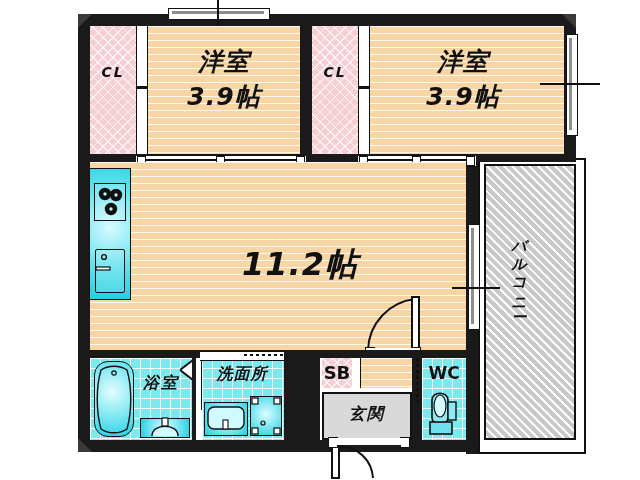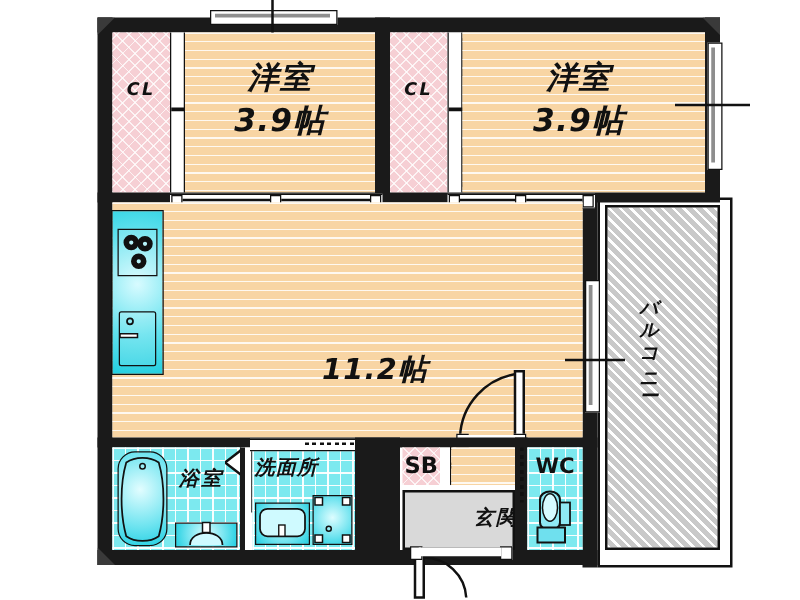--- a/index.html
+++ b/index.html
@@ -139,7 +139,7 @@
   <div class="jamb" style="left:466px;top:156px;width:7px;height:8px;"></div>
 
   <div class="abs floor-wood" style="left:90px;top:162px;width:376px;height:188px;"></div>
-  <div class="roomlabel" style="left:210px;top:248px;width:180px;font-size:23px;letter-spacing:1px;margin-top:36px;">11.2帖</div>
+  <div class="roomlabel" style="left:210px;top:248px;width:180px;font-size:32px;letter-spacing:1px;">11.2帖</div>
 
   <div class="fx kitchen-unit" style="left:89px;top:168px;width:42px;height:132px;"></div>
 

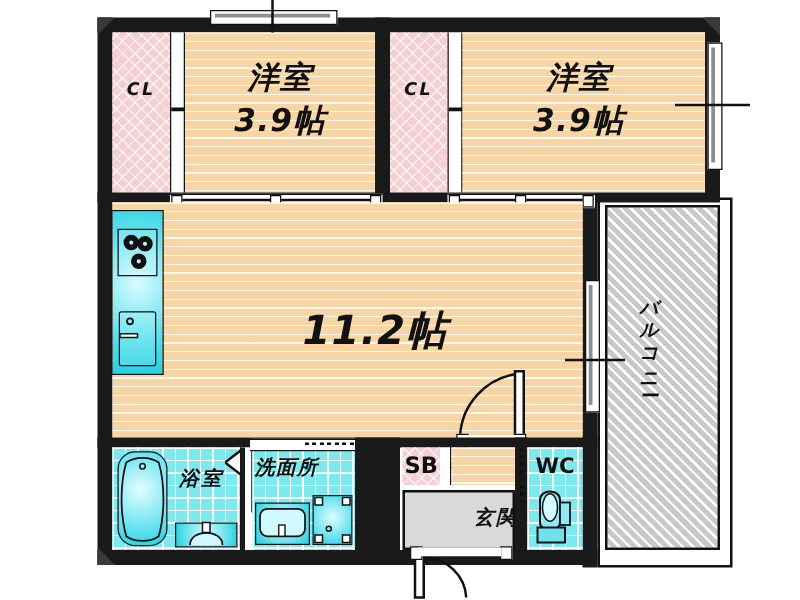--- a/index.html
+++ b/index.html
@@ -197,7 +197,7 @@
 
   <div class="abs wall" style="left:192px;top:358px;width:4px;height:82px;"></div>
   <div class="abs floor-tile" style="left:202px;top:358px;width:82px;height:82px;"></div>
-  <div class="roomlabel" style="left:188px;top:366px;width:82px;font-size:16px;letter-spacing:1px;">洗面所</div>
+  <div class="roomlabel" style="left:201px;top:366px;width:82px;font-size:16px;letter-spacing:1px;">洗面所</div>
 
   <div class="fx appl" style="left:204px;top:402px;width:44px;height:34px;"></div>
   <svg style="position:absolute;left:204px;top:402px;" width="44" height="34" viewBox="0 0 44 34">

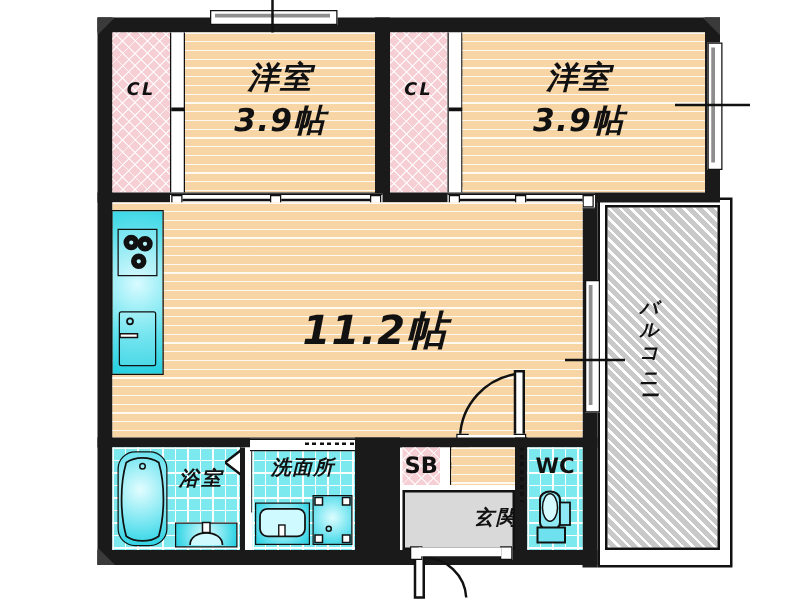--- a/index.html
+++ b/index.html
@@ -229,7 +229,7 @@
   <div class="abs floor-wood" style="left:361px;top:358px;width:52px;height:30px;"></div>
 
   <div class="abs floor-genkan" style="left:322px;top:392px;width:90px;height:48px;border:2px solid #111;"></div>
-  <div class="roomlabel" style="left:322px;top:406px;width:90px;font-size:16px;letter-spacing:2px;margin-left:30px;">玄関</div>
+  <div class="roomlabel" style="left:322px;top:406px;width:90px;font-size:16px;letter-spacing:2px;">玄関</div>
 
   <svg style="position:absolute;left:330px;top:444px;" width="78" height="38" viewBox="0 0 78 38">
     <rect x="2" y="0" width="7" height="34" fill="#fff" stroke="#111" stroke-width="2"></rect>

